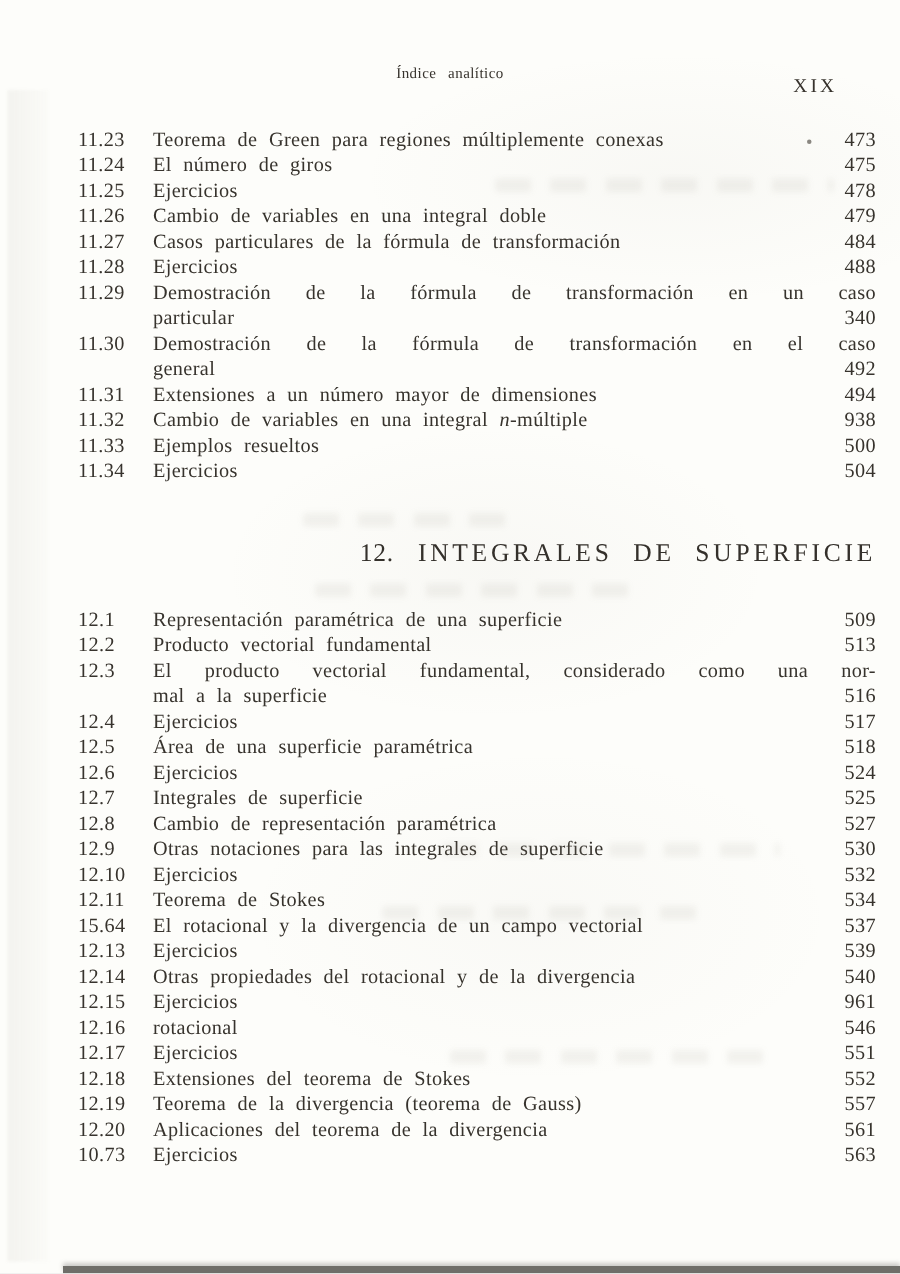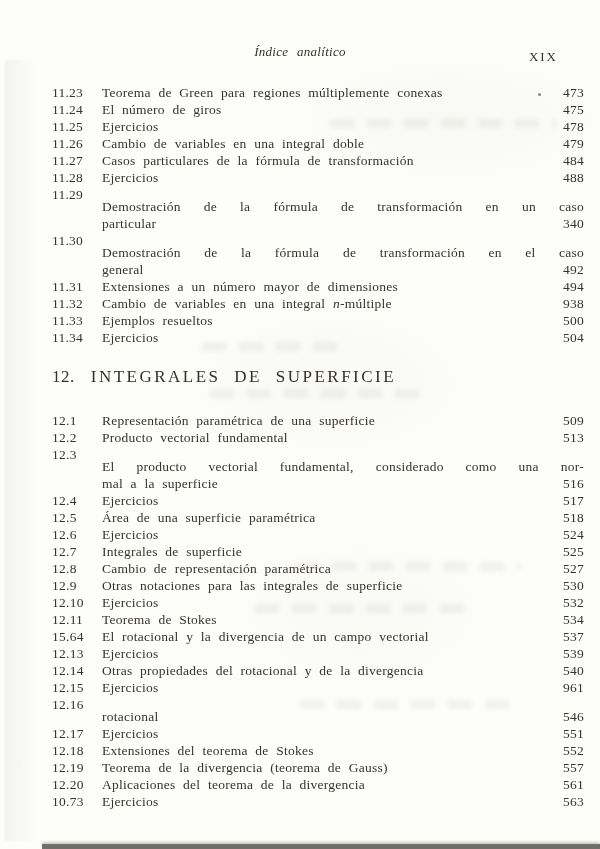--- a/index.html
+++ b/index.html
@@ -22,8 +22,8 @@
   }
   .running-title {
     position:absolute; top:44px; left:0; width:100%;
-    text-align:center; font-style:italic;
-    font-size:13px; word-spacing:5px; letter-spacing:0.3px;
+    text-align:center; 
+    font-size:10px; word-spacing:5px; letter-spacing:0.3px;
   }
   .folio {
     position:absolute; top:49px; right:42px;

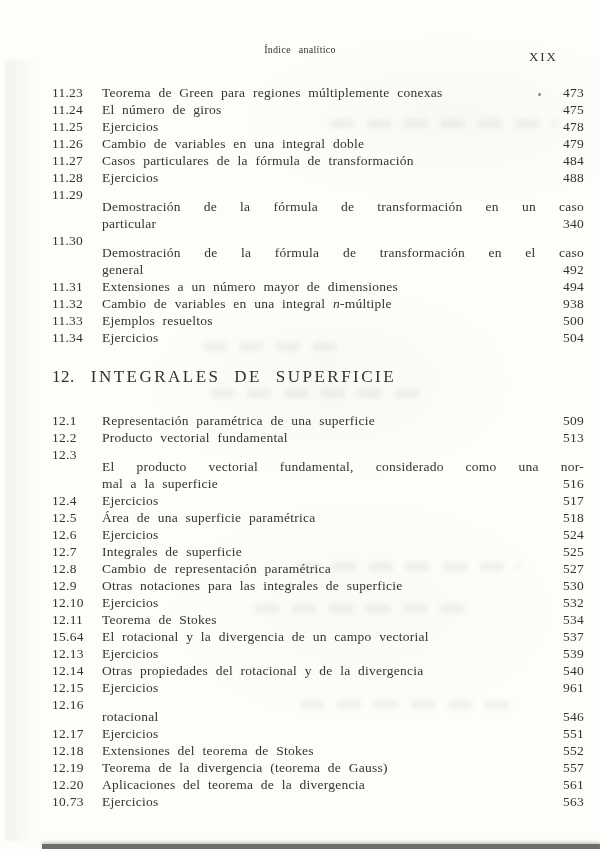--- a/index.html
+++ b/index.html
@@ -38,7 +38,7 @@
   .row .single { flex:1; display:flex; word-spacing:4px;justify-content:center; }
   .row .single .t { flex:1; padding-right:8px; }
   .row .single .p { flex:none; margin-left:auto; word-spacing:normal; }
-  .row .multi { flex:1; word-spacing:4px;margin-top:12px; }
+  .row .multi { flex:1; word-spacing:4px; }
   .row .multi .l1 { width:100%; }
   .row .multi .l1.just { text-align:justify; text-align-last:justify; }
   .row .multi .l2 { display:flex; }

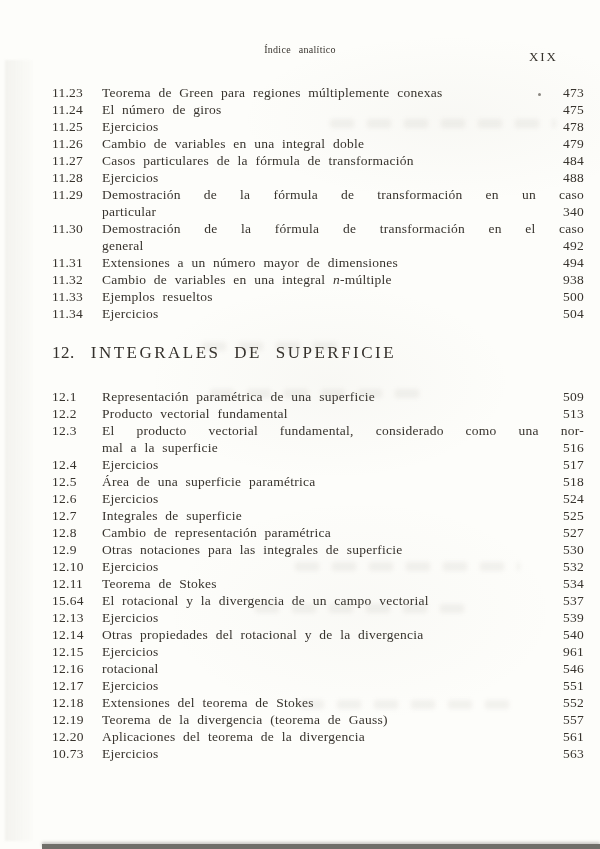--- a/index.html
+++ b/index.html
@@ -44,10 +44,10 @@
   .row .multi .l2 { display:flex; }
   .row .multi .l2 .p { margin-left:auto; word-spacing:normal; }
   .sec-heading {
-    text-align:left;
+    text-align:right;
     font-size:17px; line-height:22px;
     letter-spacing:2.5px; word-spacing:7px;
-    margin-top:20px; margin-bottom:24px;
+    margin-top:36px; margin-bottom:24px;
     color:#34302b;
   }
   .sec-heading .hn { margin-right:16px; letter-spacing:0.5px; }

